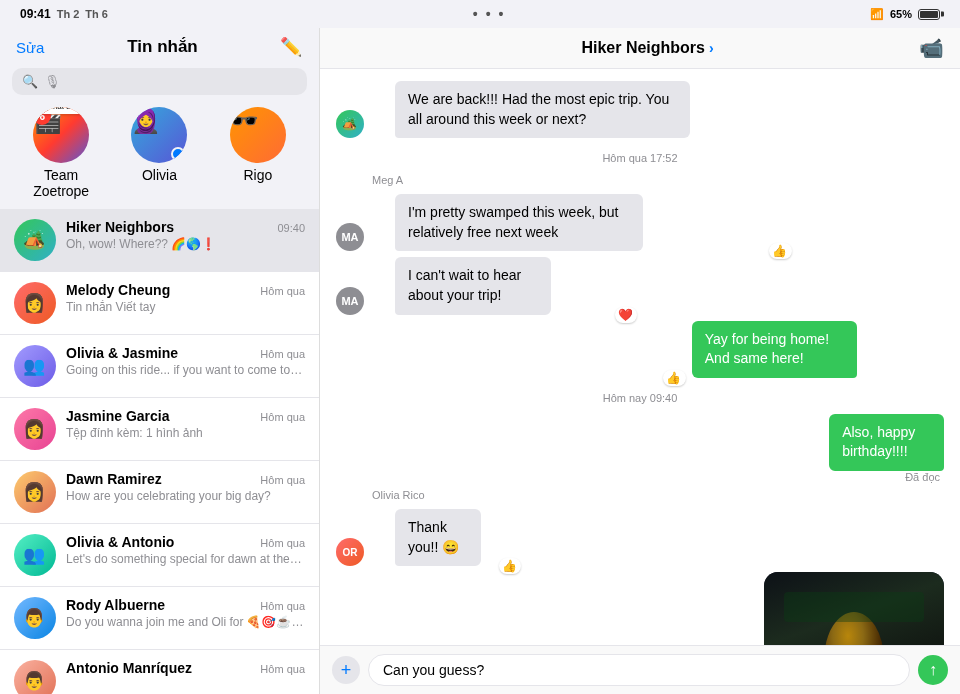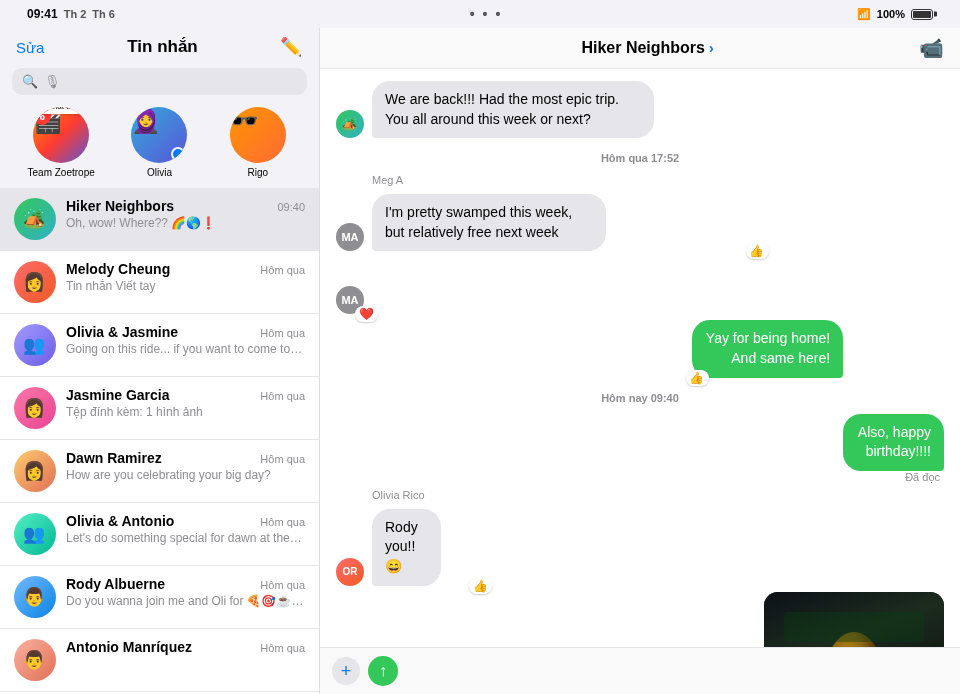--- a/index.html
+++ b/index.html
@@ -20,7 +20,7 @@
       display: flex;
       align-items: center;
       justify-content: space-between;
-      padding: 0 27px;
+      padding: 0 20px;
       font-size: 12px;
       font-weight: 600;
       flex-shrink: 0;

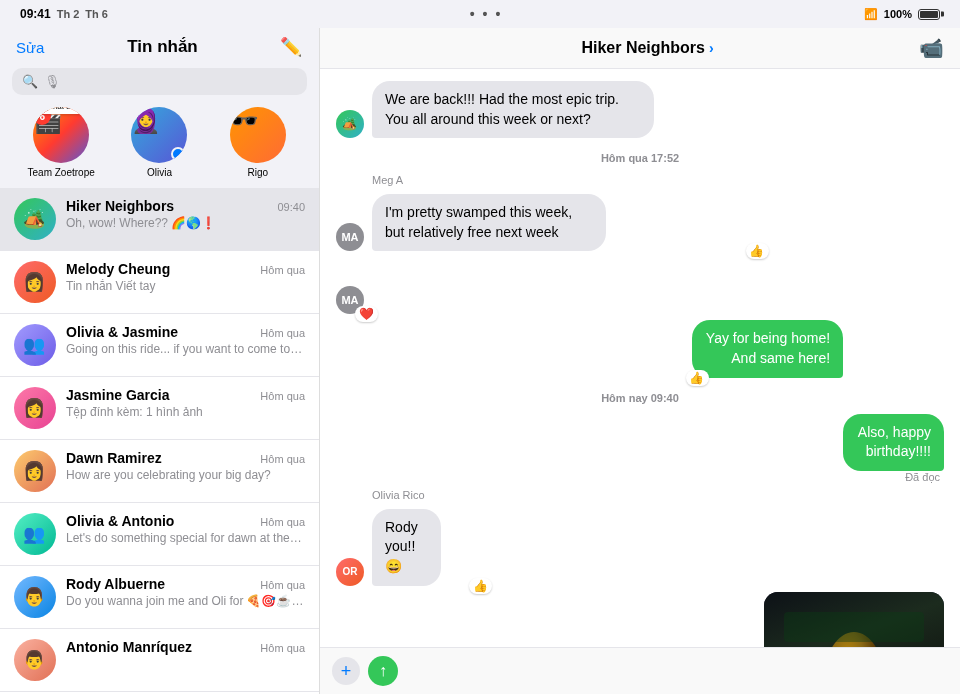--- a/index.html
+++ b/index.html
@@ -387,7 +387,7 @@
   </div>
   <div class="status-right">
     <span>📶</span>
-    <span>100%</span>
+    <span>65%</span>
     <span class="battery">
         <span class="battery-fill"></span>
       </span>

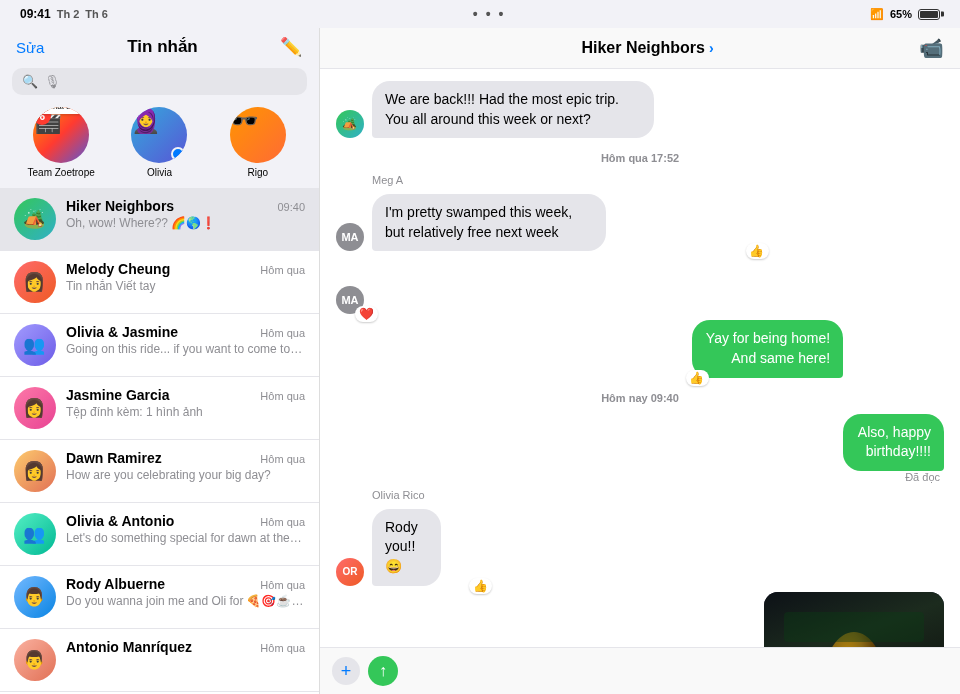--- a/index.html
+++ b/index.html
@@ -253,10 +253,11 @@
     .bubble {
       max-width: 60%;
       padding: 9px 13px;
-      border-radius: 18px;
+      border-radius: 6px;
       font-size: 14px;
       line-height: 1.4;
       position: relative;
+      margin-left: 23px;
     }
     .bubble.received-bubble {
       background: #e5e5ea;

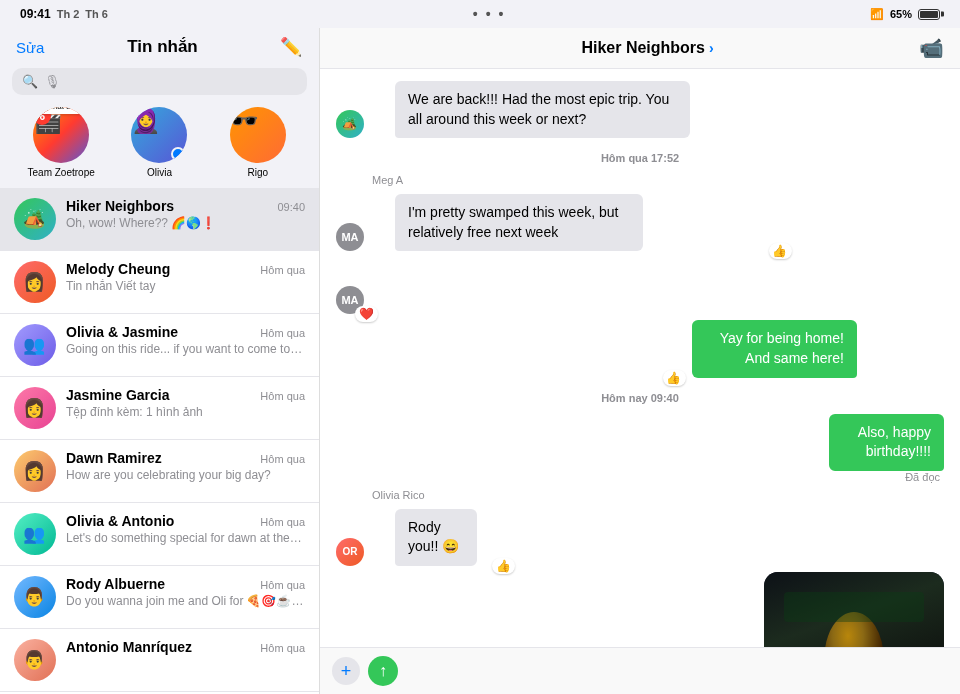--- a/index.html
+++ b/index.html
@@ -231,7 +231,6 @@
       font-size: 11px;
       color: #8e8e93;
       margin: 8px 0 4px;
-      font-weight: bold;
     }
 
     

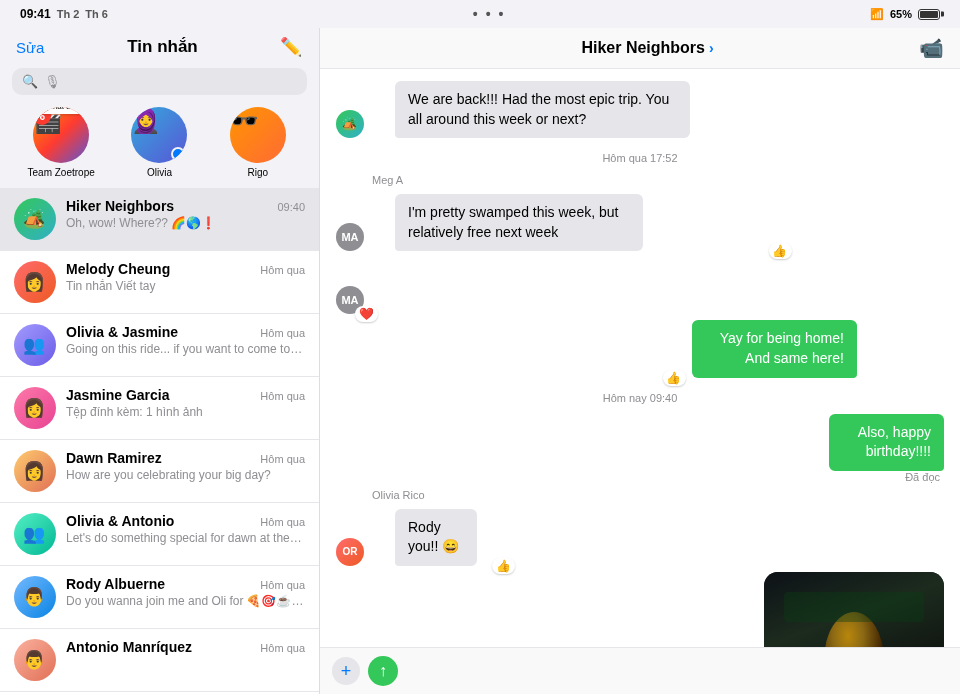--- a/index.html
+++ b/index.html
@@ -121,7 +121,7 @@
     .olivia-avatar-bg { background: linear-gradient(135deg, #34aadc, #5856d6); }
     .rigo-avatar-bg { background: linear-gradient(135deg, #ff9500, #ff6b35); }
     .pinned-name {
-      font-size: 10px;
+      font-size: 14px;
       color: #000;
       margin-top: 4px;
       text-align: center;

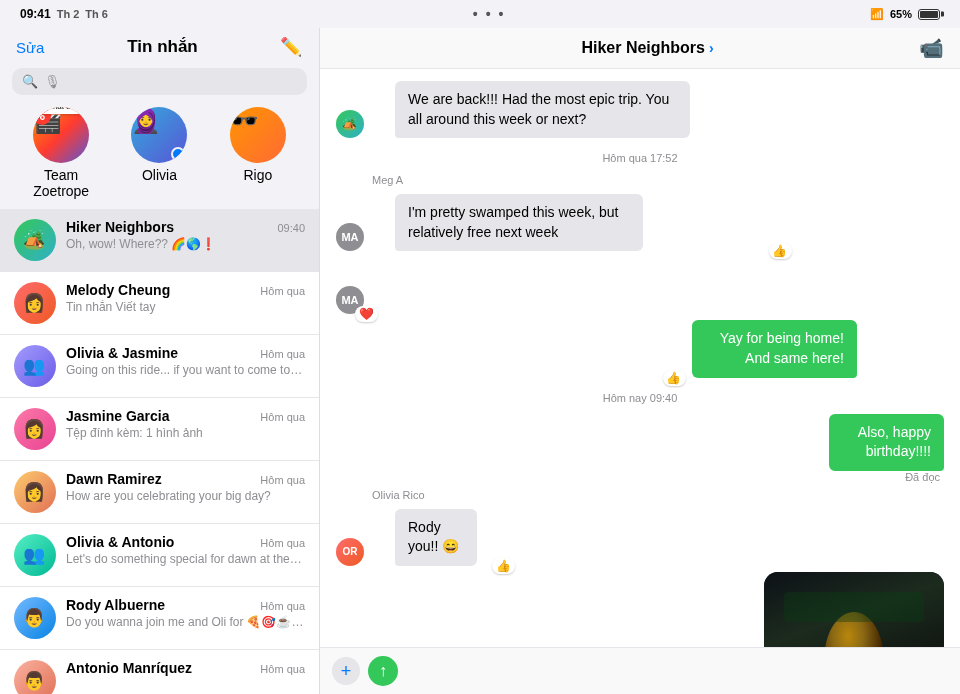--- a/index.html
+++ b/index.html
@@ -573,6 +573,9 @@
         <div class="bubble-avatar ma-avatar" style="background:#8e8e93;color:white;font-size:11px;font-weight:600;">MA</div>
         <div style="display:flex;flex-direction:column;">
           <div class="bubble-wrapper">
+            <div class="bubble received-bubble">
+              I can't wait to hear about your trip!
+            </div>
             <div class="reaction-badge">❤️</div>
           </div>
         </div>

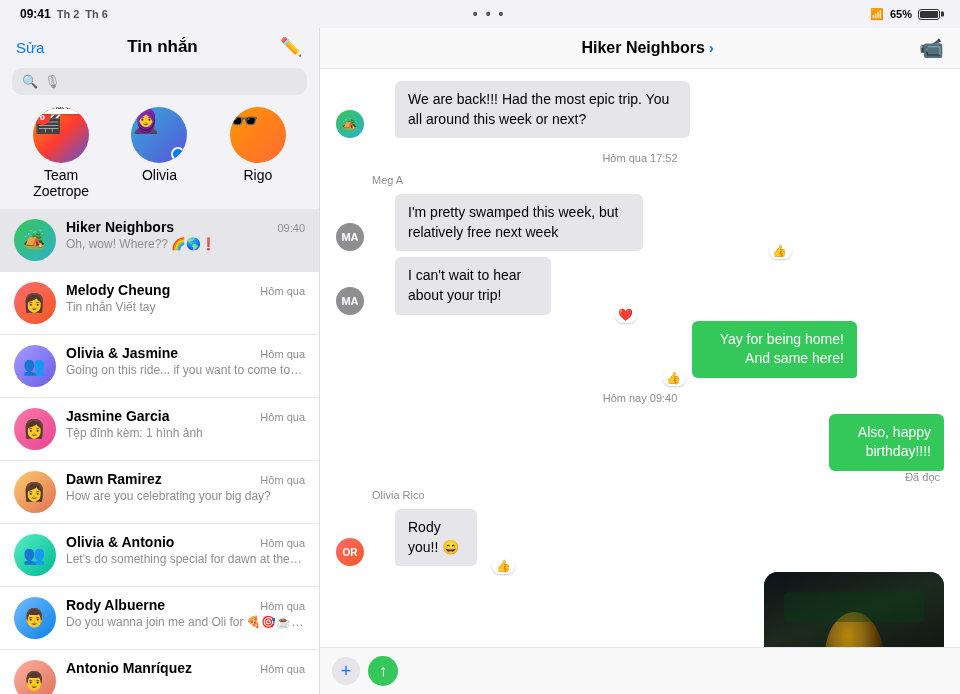--- a/index.html
+++ b/index.html
@@ -240,7 +240,7 @@
       gap: 8px;
     }
     .bubble-row.received { flex-direction: row; }
-    .bubble-row.sent { flex-direction: row-reverse; text-align: right; }
+    .bubble-row.sent { flex-direction: row-reverse; }
 
     .bubble-avatar {
       width: 28px; height: 28px; border-radius: 50%;

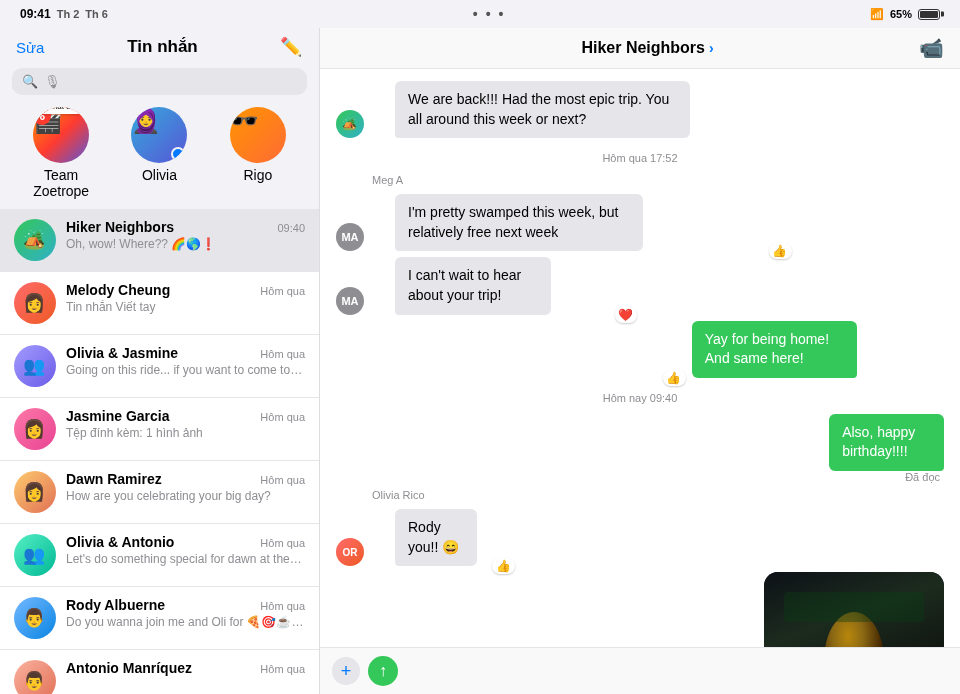--- a/index.html
+++ b/index.html
@@ -612,7 +612,7 @@
         <div style="display:flex;flex-direction:column;">
           <div class="bubble-wrapper">
             <div class="bubble received-bubble">
-              Rody you!! 😄
+              Thank you!! 😄
             </div>
             <div class="reaction-badge">👍</div>
           </div>

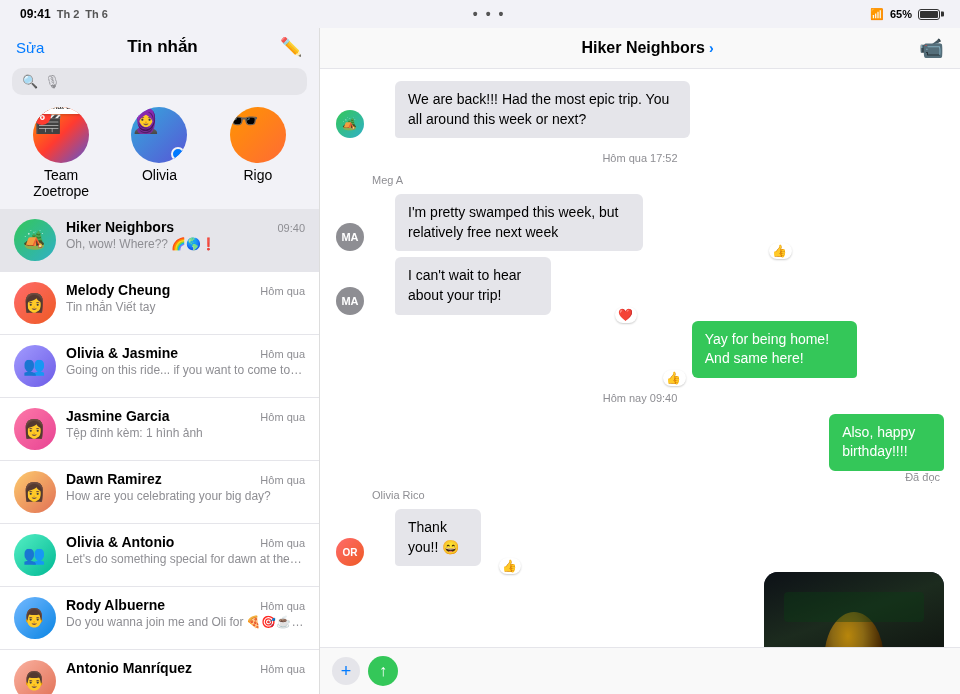--- a/index.html
+++ b/index.html
@@ -634,6 +634,9 @@
 
     <div class="input-area">
       <div class="input-plus">+</div>
+      <div class="input-field-fake">
+        <span style="color:#000;">Can you guess?</span>
+      </div>
       <div class="input-send">↑</div>
     </div>
 

